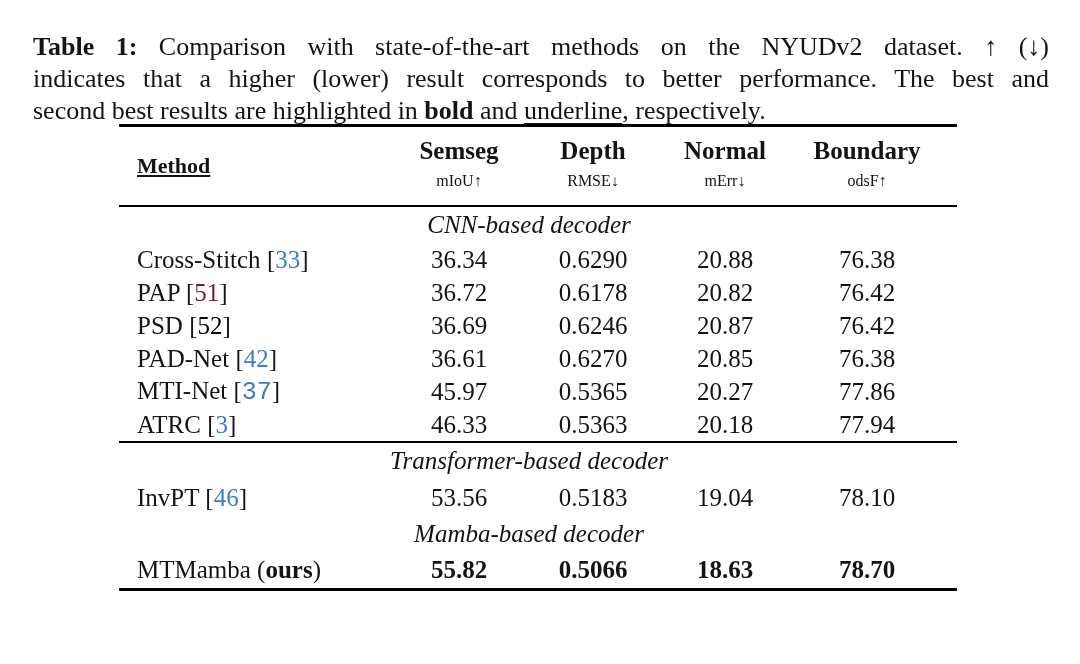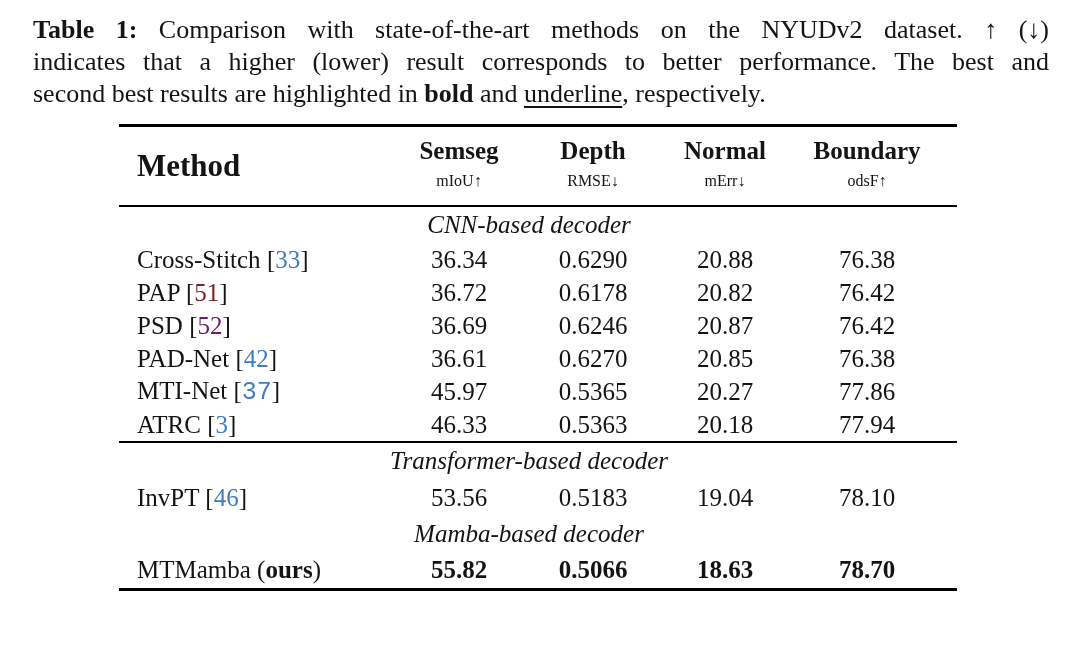--- a/index.html
+++ b/index.html
@@ -14,7 +14,7 @@
 
   
   .caption {
-    position:absolute; left:33px; top:14px; width:1016px;
+    position:absolute; left:33px; top:31px; width:1016px;
     font-size:26px; line-height:32px; color:#141414;
   }
   .cap-line { white-space:nowrap; }

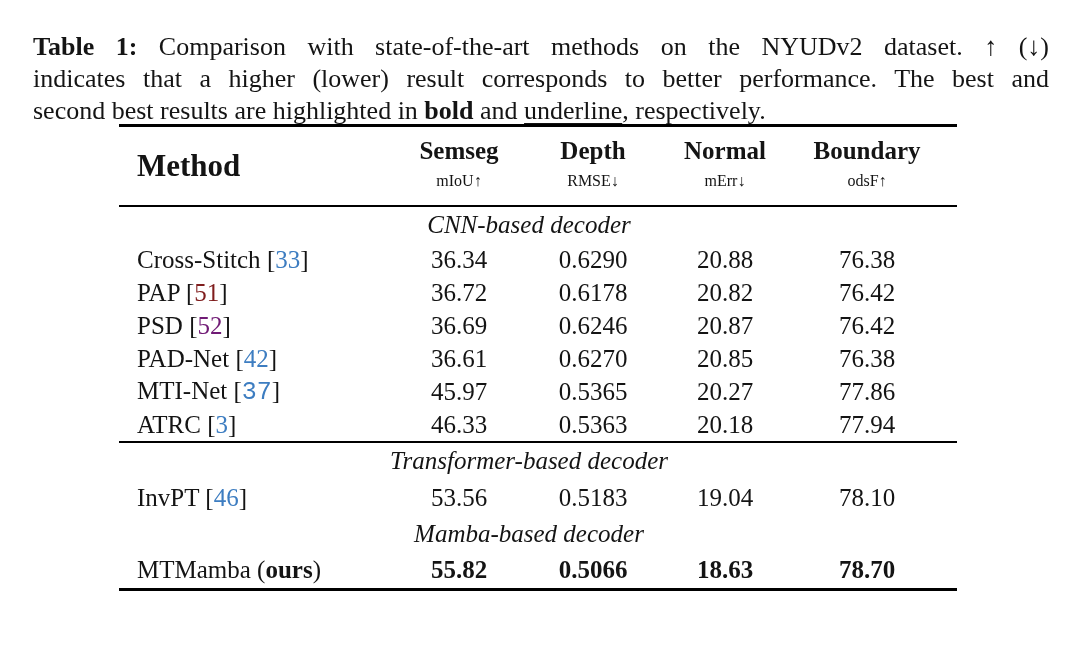--- a/index.html
+++ b/index.html
@@ -31,7 +31,7 @@
   }
   th, td { padding:0; font-weight:normal; vertical-align:middle; }
   thead th { border-bottom:2px solid #000; height:80px; }
-  th.method-h { text-align:left; padding-left:18px; font-weight:bold; font-size:31px; }
+  th.method-h { text-align:left; padding-left:18px; font-weight:bold; font-size:22px;text-decoration:underline; }
   .h-task  { font-weight:bold; font-size:25px; line-height:30px; text-align:center; }
   .h-metric{ font-size:16px; line-height:30px; text-align:center; }
   th:last-child, td:last-child { padding-right:18px; }

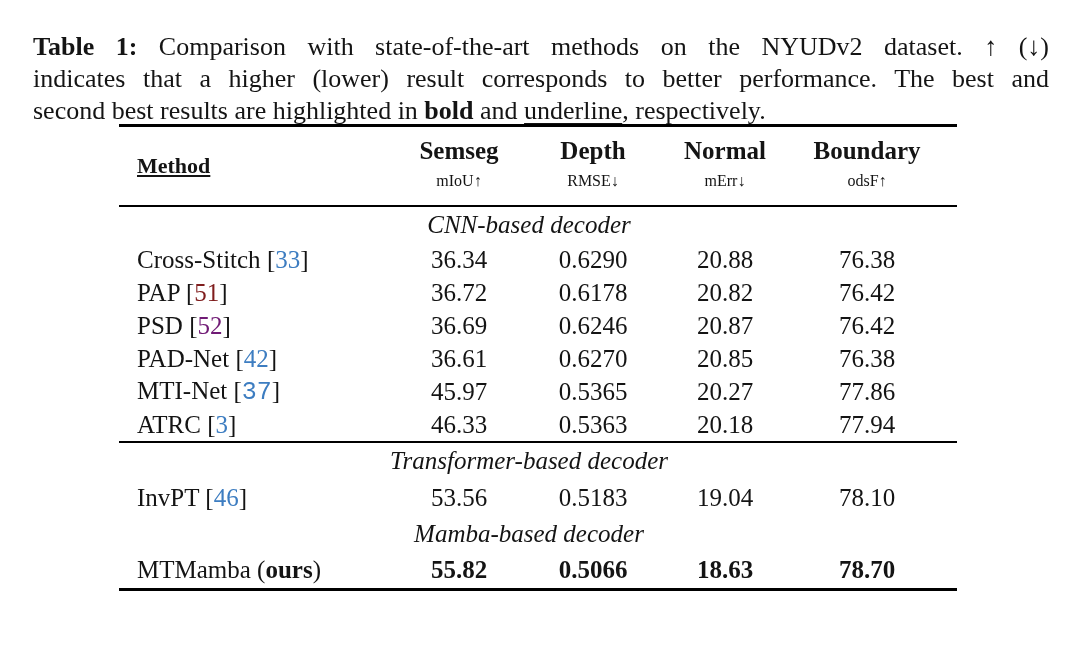--- a/index.html
+++ b/index.html
@@ -114,7 +114,7 @@
             <td class="num"><span>76.42</span></td>
           </tr>
           <tr class="data-row sec0">
-            <td class="method-cell"><span>PSD</span> [<span class="cite" style="color: #701a75;">52</span>]</td>
+            <td class="method-cell"><span>PSD</span> [<span class="cite" style="color: #000000;">52</span>]</td>
             <td class="num"><span>36.69</span></td>
             <td class="num"><span>0.6246</span></td>
             <td class="num"><span>20.87</span></td>

